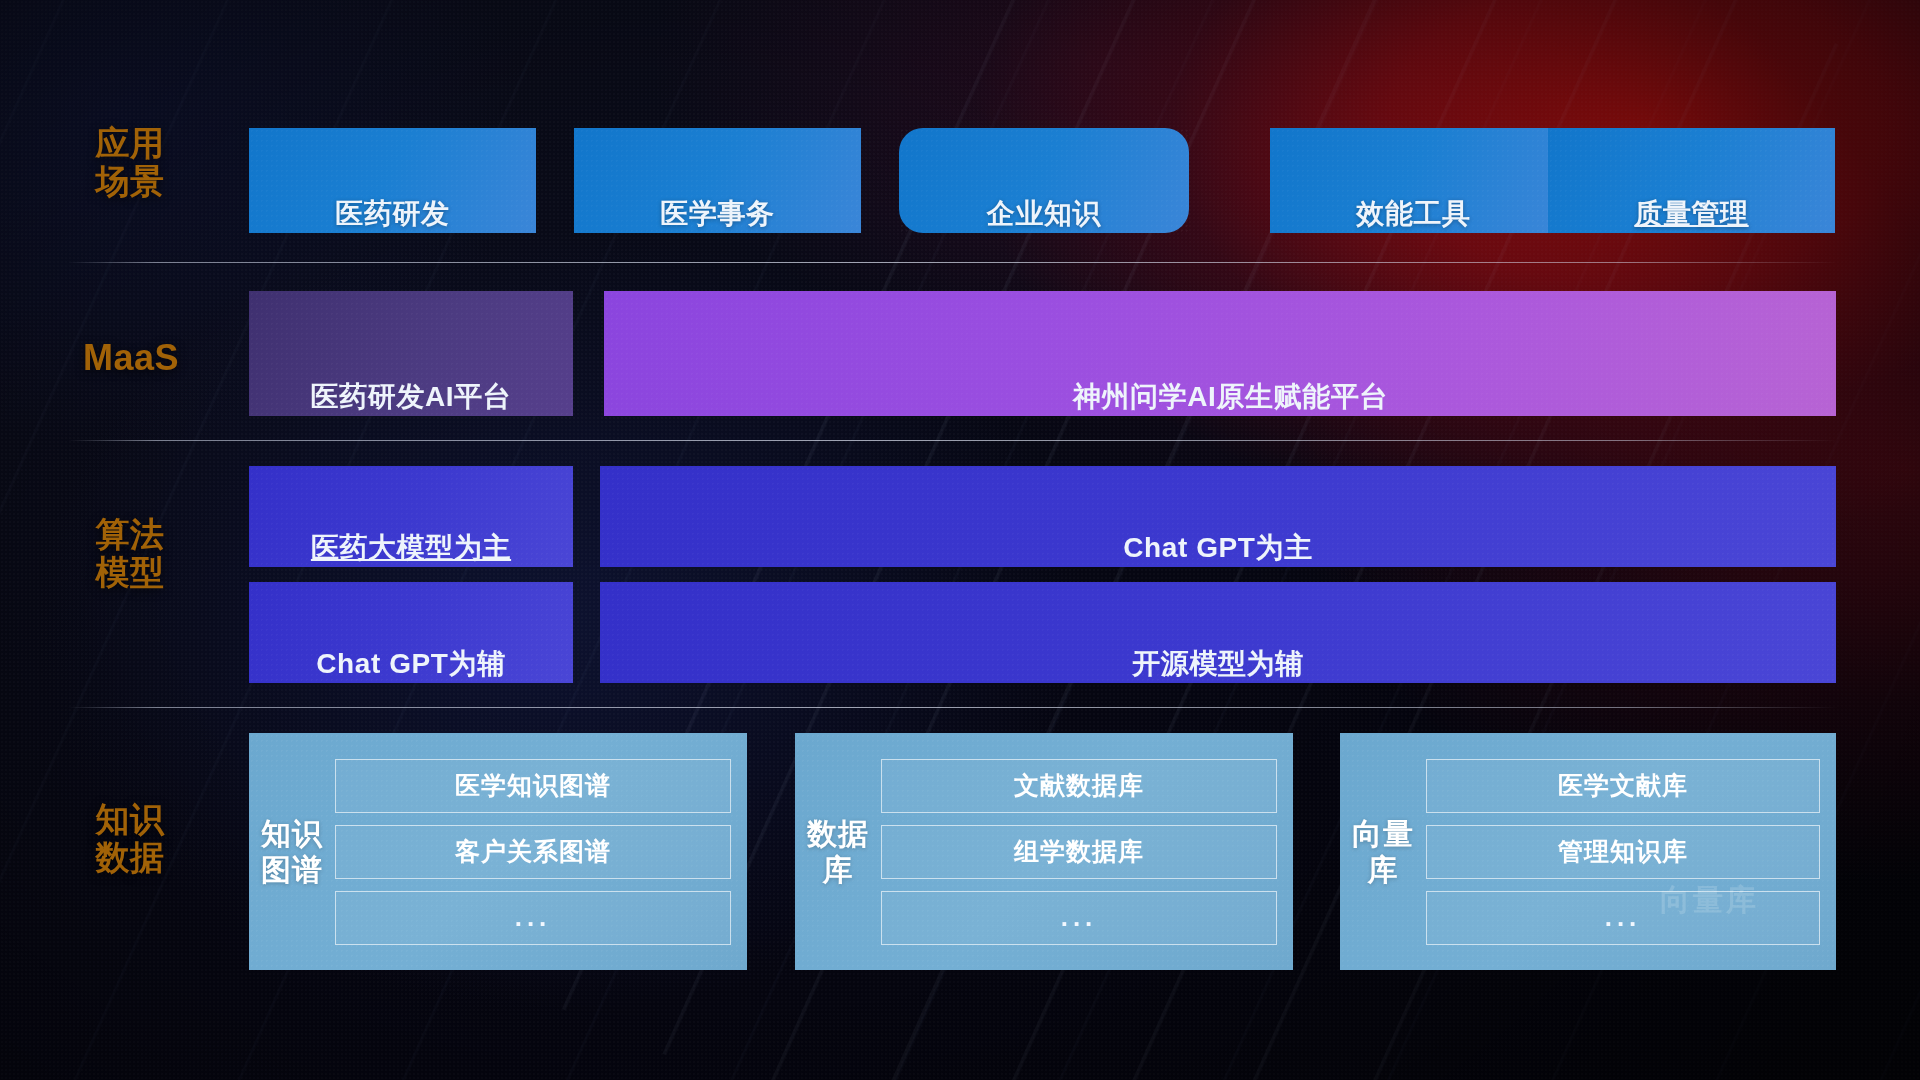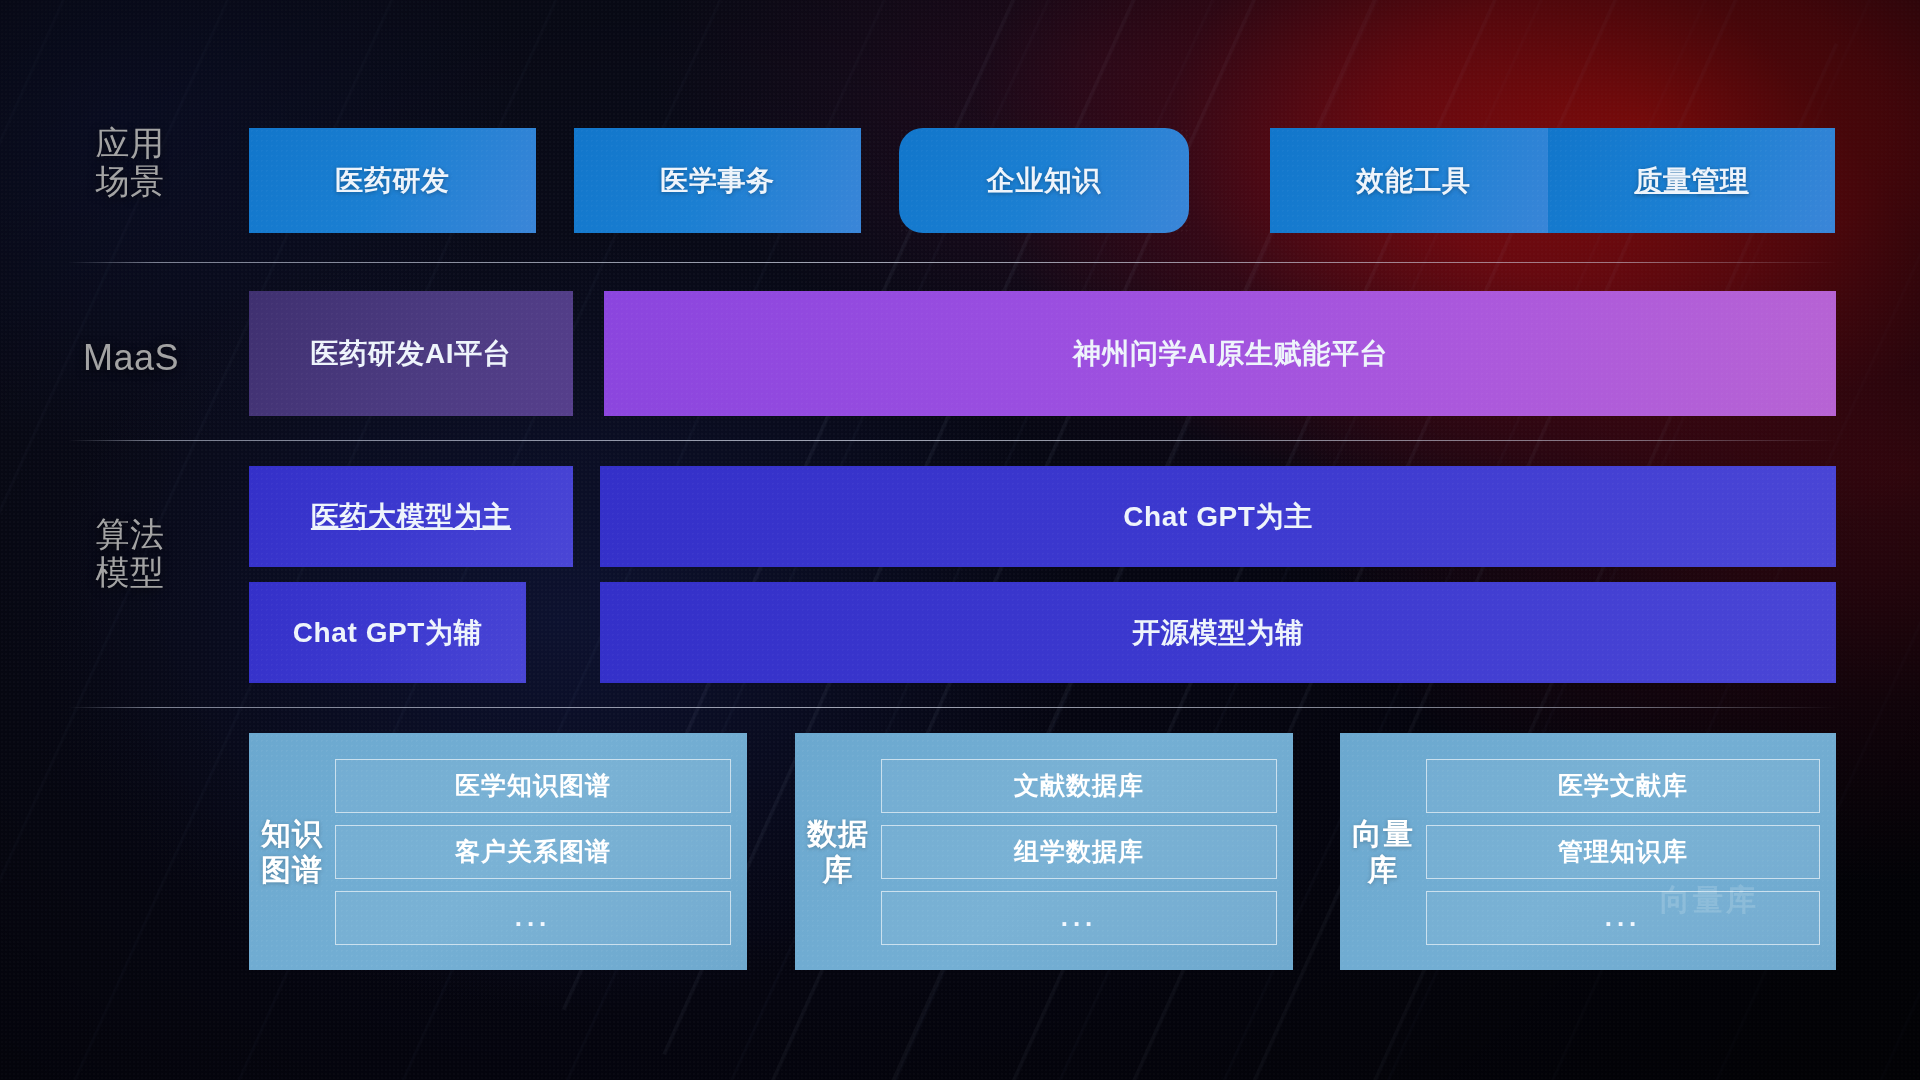--- a/index.html
+++ b/index.html
@@ -72,8 +72,8 @@
 
   .row-label {
     position: absolute;
-    color: #a3a3a3;
-    font-weight: normal;
+    color: #a16207;
+    font-weight: bold;
     text-align: center;
     line-height: 1.13;
     letter-spacing: 0.5px;

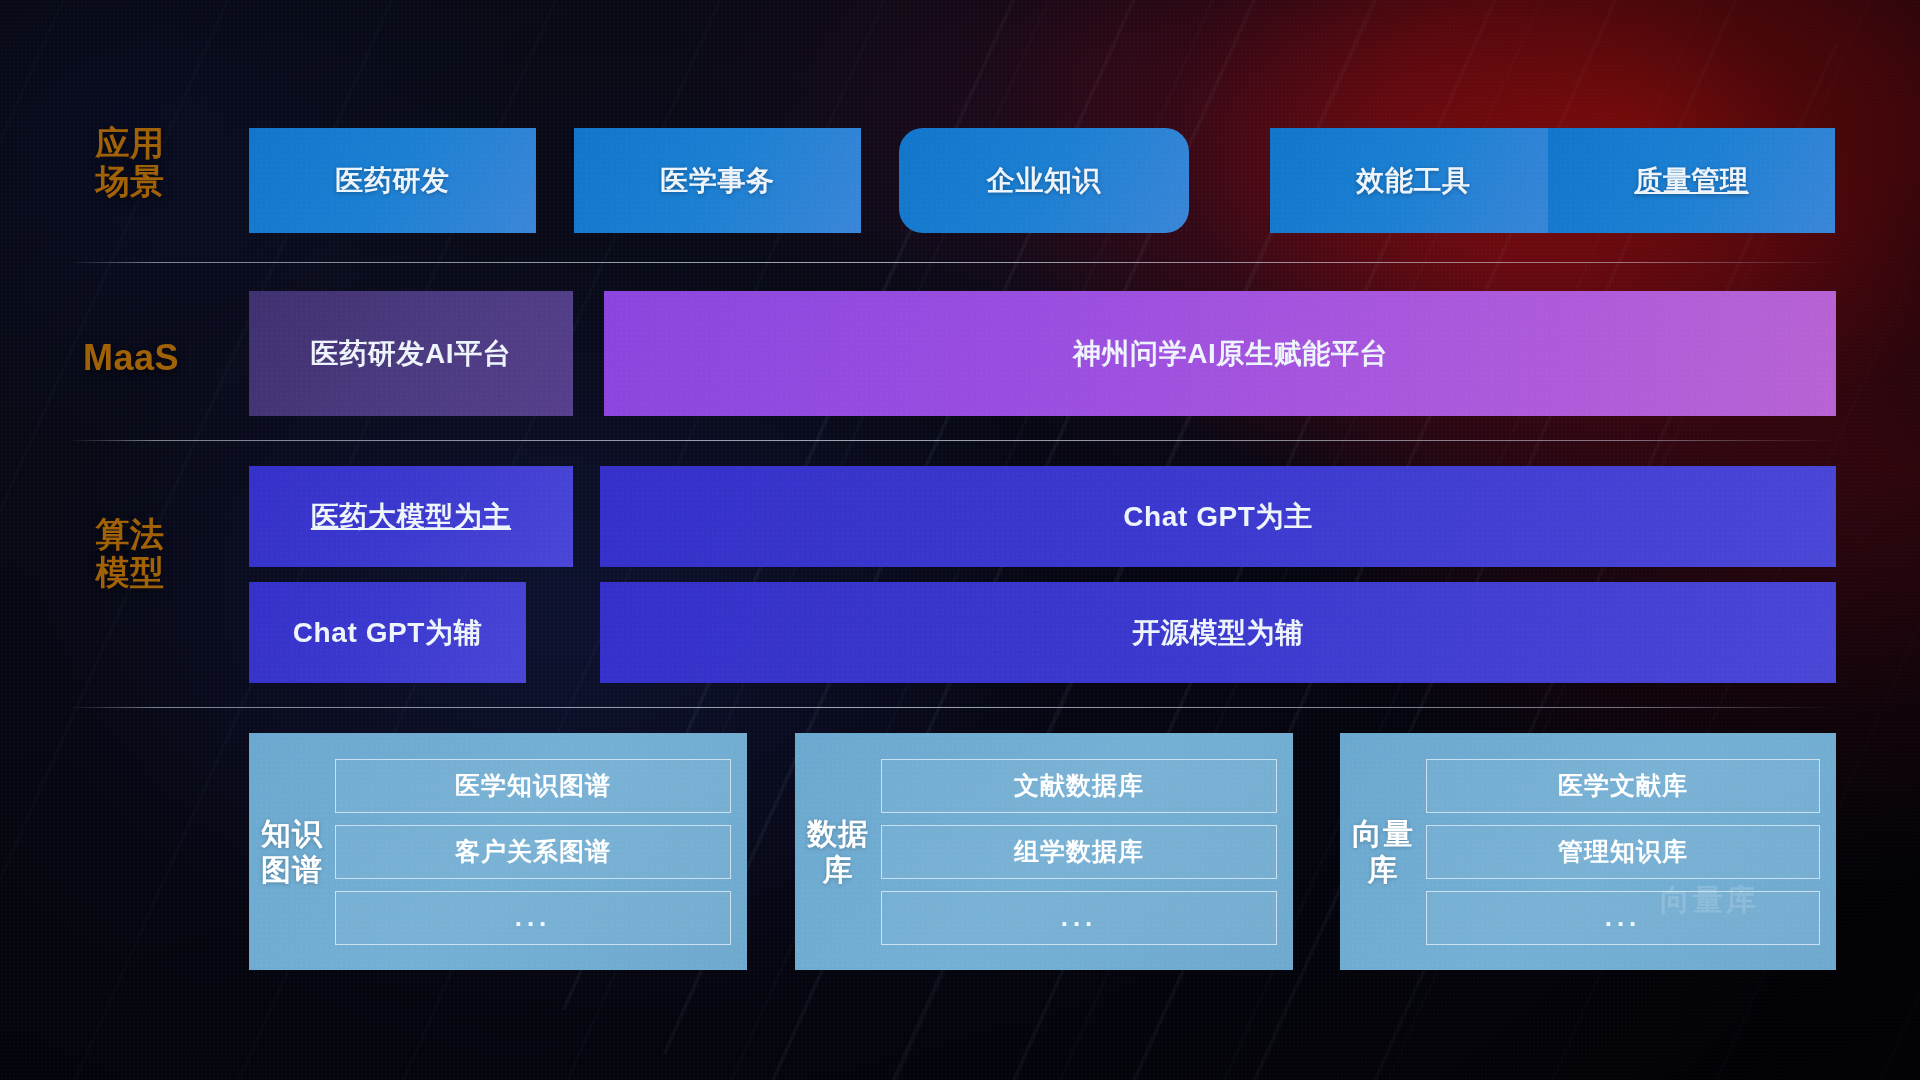--- a/index.html
+++ b/index.html
@@ -96,7 +96,7 @@
   .box {
     position: absolute;
     display: flex;
-    align-items: center;
+    align-items: flex-end;
     justify-content: center;
     color: #eef4fb;
     font-weight: bold;

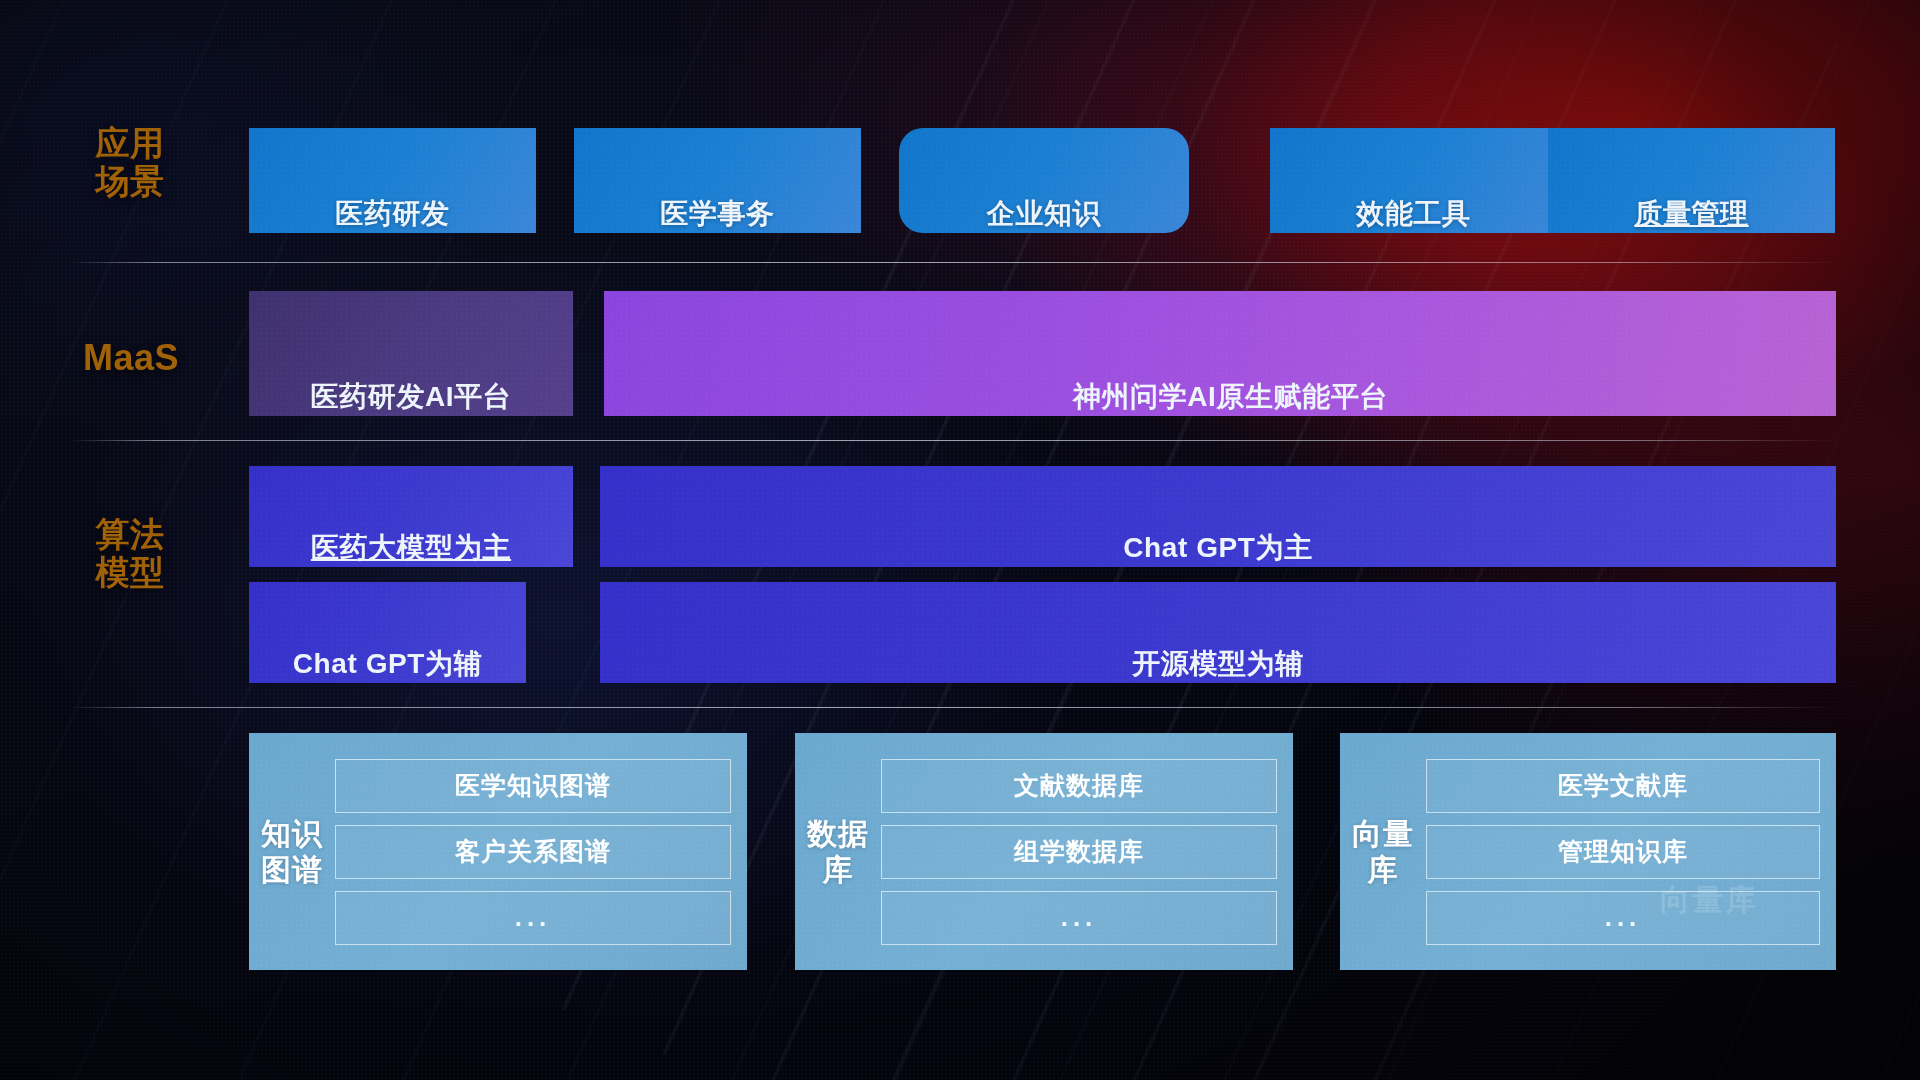--- a/index.html
+++ b/index.html
@@ -250,7 +250,7 @@
       <div class="dotfilm"></div>
         <span class="lbl">医药大模型为主</span>
     </div>
-    <div class="box box-algo" style="left:249px; top:582px; width:277px; height:101px;">
+    <div class="box box-algo" style="left:249px; top:582px; width:324px; height:101px;">
       <div class="dotfilm"></div>
         <span class="lbl">Chat GPT为辅</span>
     </div>

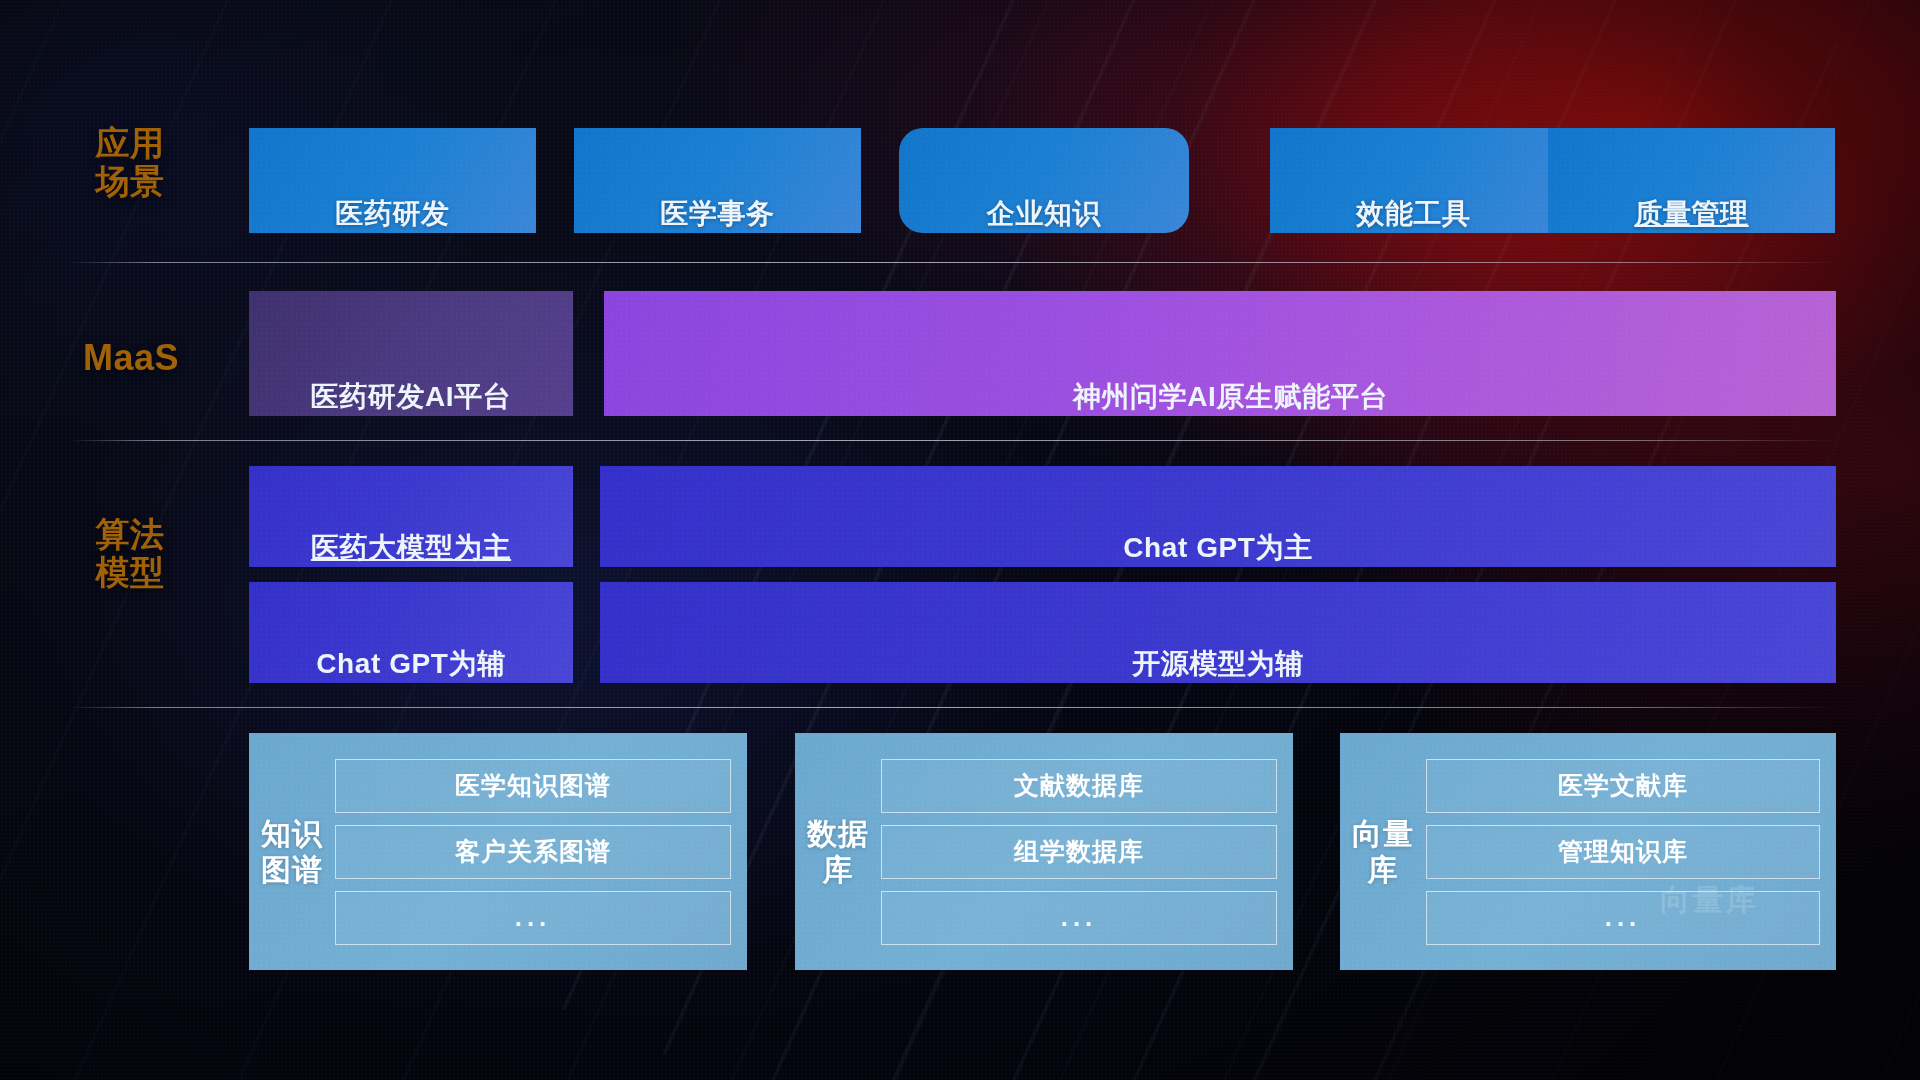--- a/index.html
+++ b/index.html
@@ -265,6 +265,8 @@
 
     <div class="divider" style="left:68px; top:707px; width:1770px;"></div>
 
+    <div class="row-label" style="left:72px; top:800px; width:116px; font-size:34px;">知识
+数据</div>
 
     <div class="kpanel" style="left:249px; top:733px; width:498px; height:237px;">
       <div class="dotfilm"></div>

